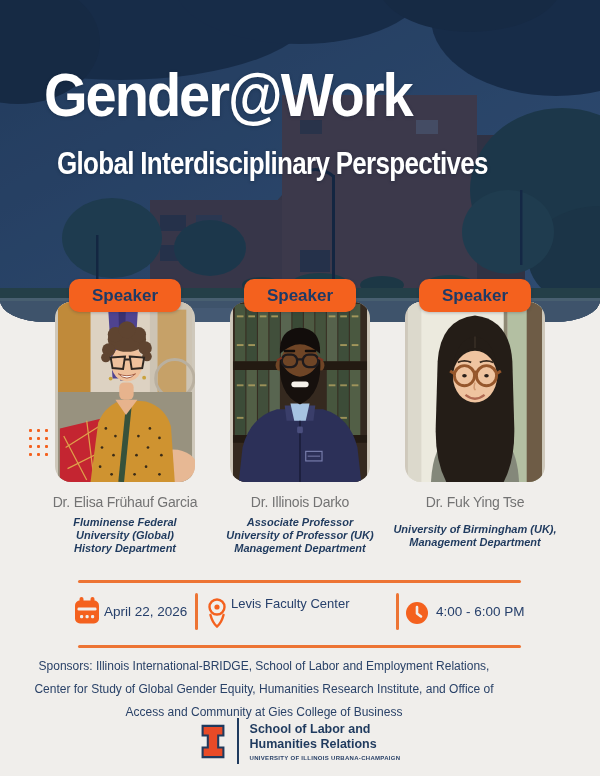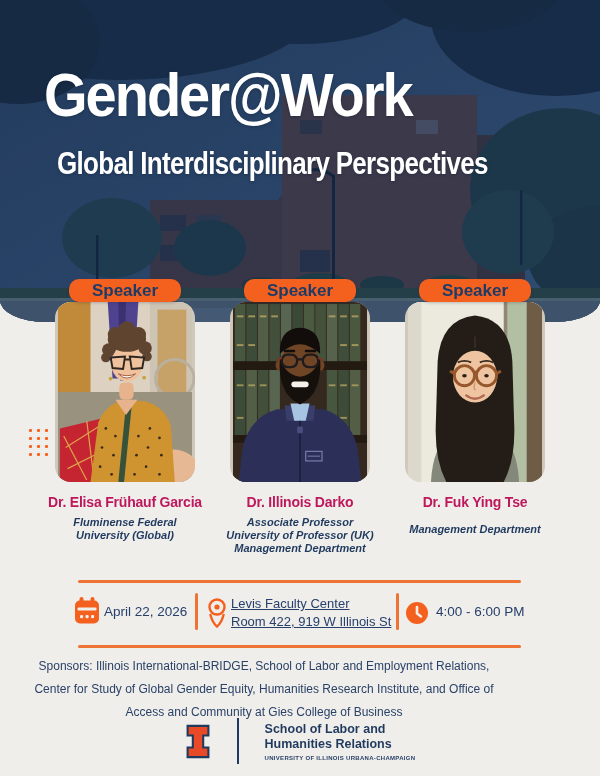--- a/index.html
+++ b/index.html
@@ -27,7 +27,7 @@
   }
   
   .badge{
-    position:absolute;top:279px;width:112px;height:23px;border-radius:10px;
+    position:absolute;top:279px;width:112px;height:33px;border-radius:10px;
     background:#F4611E;display:flex;align-items:center;justify-content:center;
     z-index:3;box-shadow:0 1px 3px rgba(30,40,70,.25);
   }

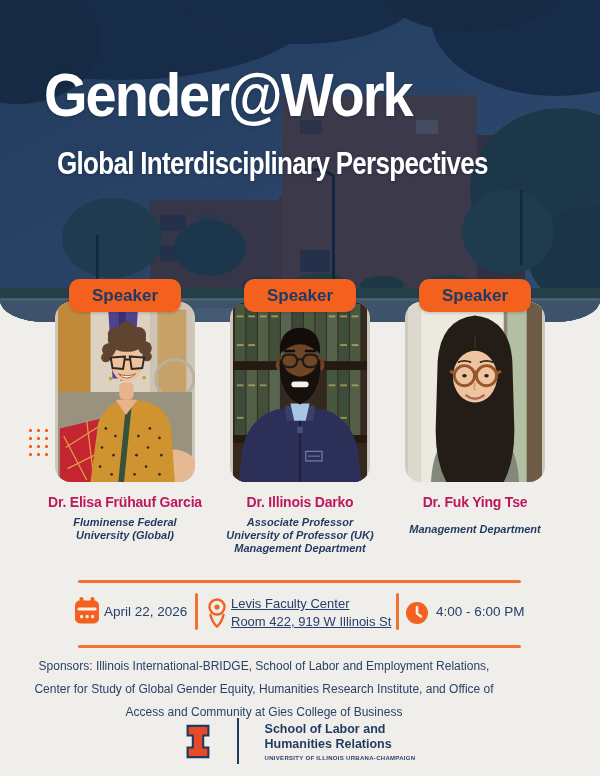--- a/index.html
+++ b/index.html
@@ -41,7 +41,7 @@
   .p1{left:55px}.p2{left:230px}.p3{left:405px}
   .name{
     position:absolute;top:494px;width:200px;text-align:center;
-    font-size:14px;font-weight:700;letter-spacing:-.2px;color:#be185d;white-space:nowrap;
+    font-size:14px;font-weight:400;letter-spacing:-.2px;color:#737373;white-space:nowrap;
   }
   .n1{left:25px}.n2{left:200px}.n3{left:375px}
   .affil{

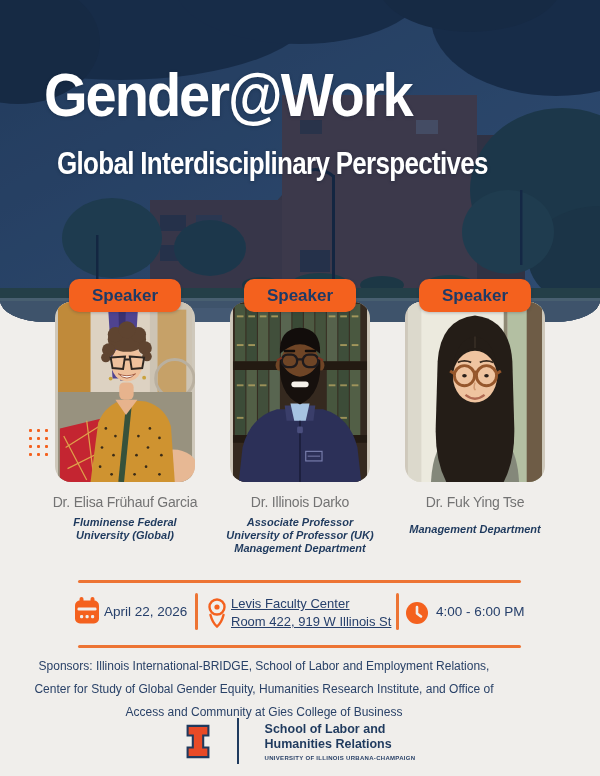--- a/index.html
+++ b/index.html
@@ -324,6 +324,7 @@
     <div>Management Department</div>
   </div>
   <div class="affil a3">
+    <div>University of Birmingham (UK),</div>
     <div>Management Department</div>
   </div>
 

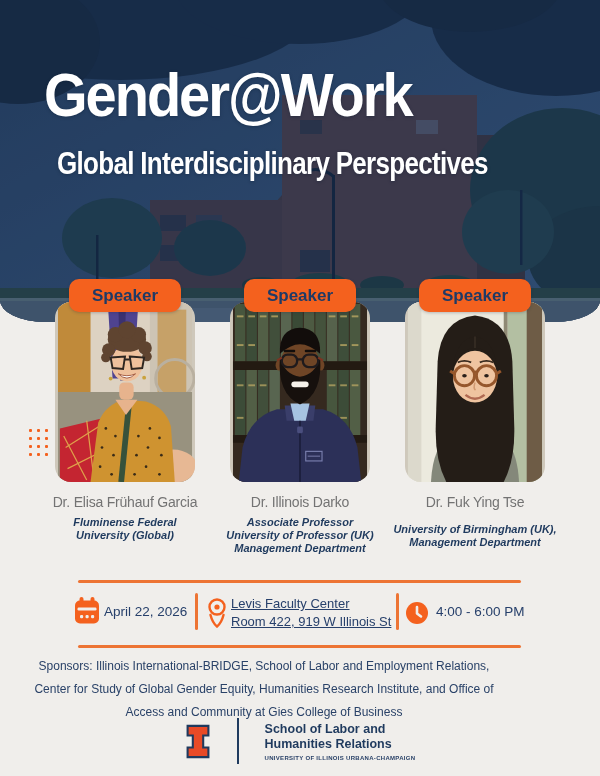--- a/index.html
+++ b/index.html
@@ -317,6 +317,7 @@
   <div class="affil a1">
     <div>Fluminense Federal</div>
     <div>University (Global)</div>
+    <div>History Department</div>
   </div>
   <div class="affil a2">
     <div>Associate Professor</div>

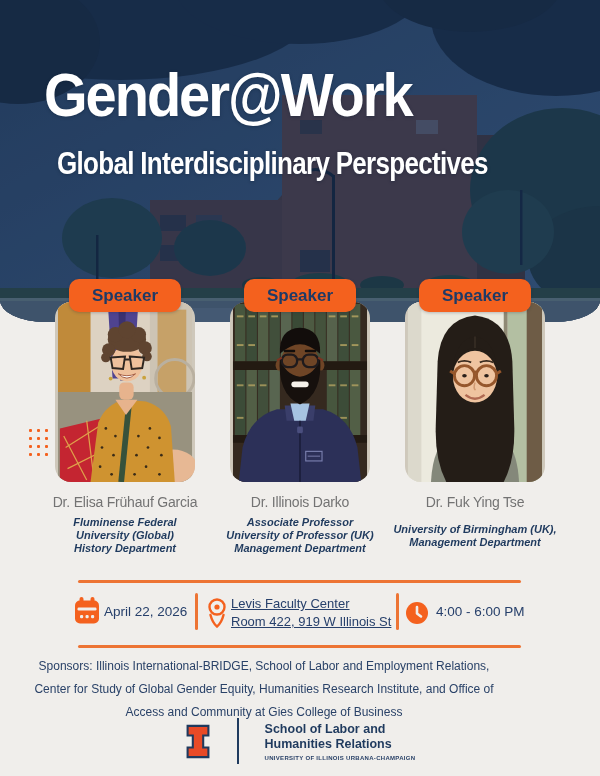--- a/index.html
+++ b/index.html
@@ -58,7 +58,7 @@
   .rule-top{top:580px}.rule-bottom{top:645px}
   .detail-text{position:absolute;font-size:13.5px;font-weight:500;color:#27406B;white-space:nowrap;}
   .date-text{left:104px;top:604px;}
-  .venue-text{left:231px;top:595px;line-height:18px;font-size:13px;text-decoration:underline;}
+  .venue-text{left:231px;top:595px;line-height:18px;font-size:13px;}
   .time-text{left:436px;top:604px;}
   .vdiv{position:absolute;top:593px;width:3px;height:37px;border-radius:2px;background:#ED7434;}
   .vd1{left:195px}.vd2{left:396px}

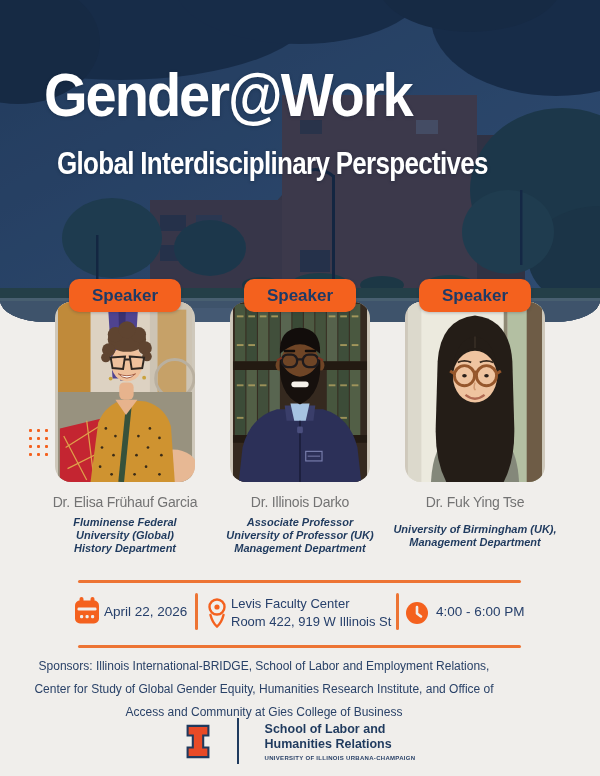--- a/index.html
+++ b/index.html
@@ -367,7 +367,6 @@
   </svg>
   <div class="detail-text venue-text">
     <div>Levis Faculty Center</div>
-    <div>Room 422, 919 W Illinois St</div>
   </div>
 
   <div class="vdiv vd2"></div>

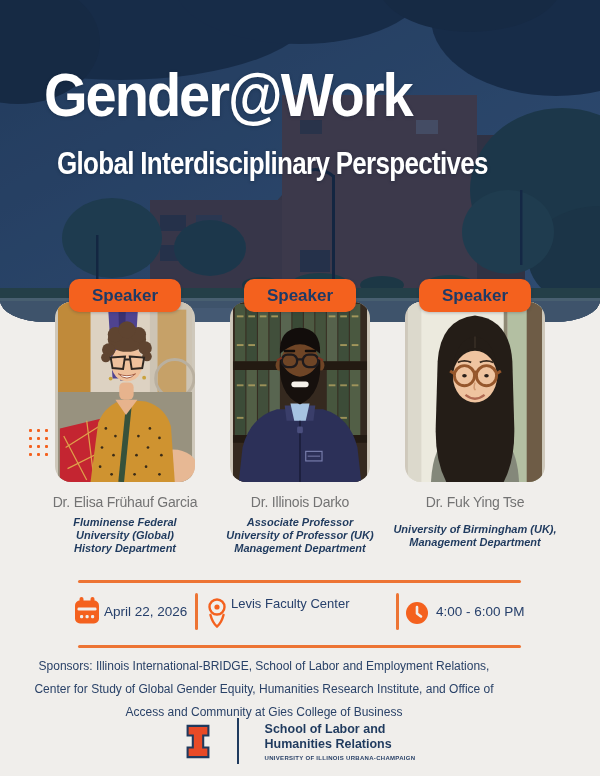--- a/index.html
+++ b/index.html
@@ -70,7 +70,7 @@
   .sponsors div{white-space:nowrap;}
   
   .footer{position:absolute;top:718px;left:0;width:600px;display:flex;
-    justify-content:center;align-items:center;gap:26px;}
+    justify-content:center;align-items:center;gap:11px;}
   .logo-div{width:2px;height:46px;background:#1F3A5E;}
   .logo-text{text-align:left;}
   .logo-text .l{font-size:12.5px;font-weight:700;line-height:15px;color:#1F3A5E;white-space:nowrap;}

